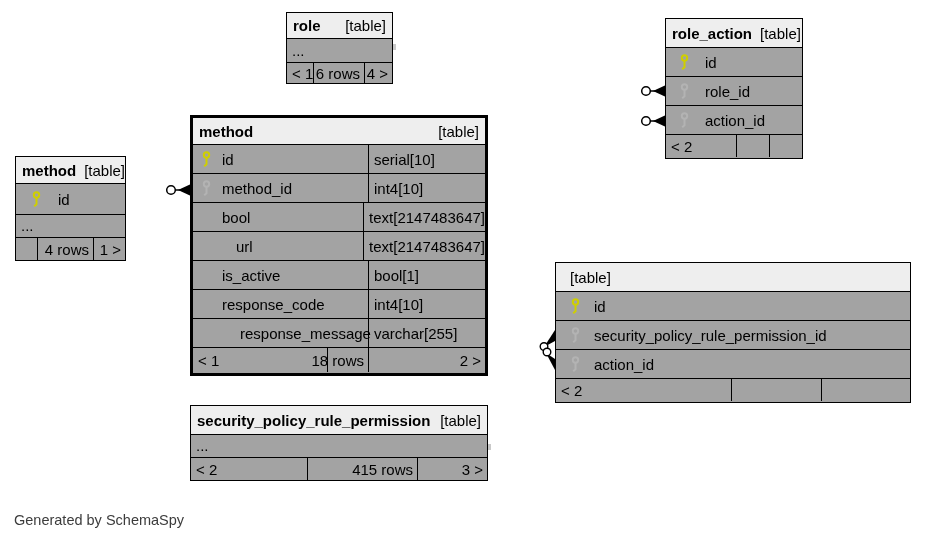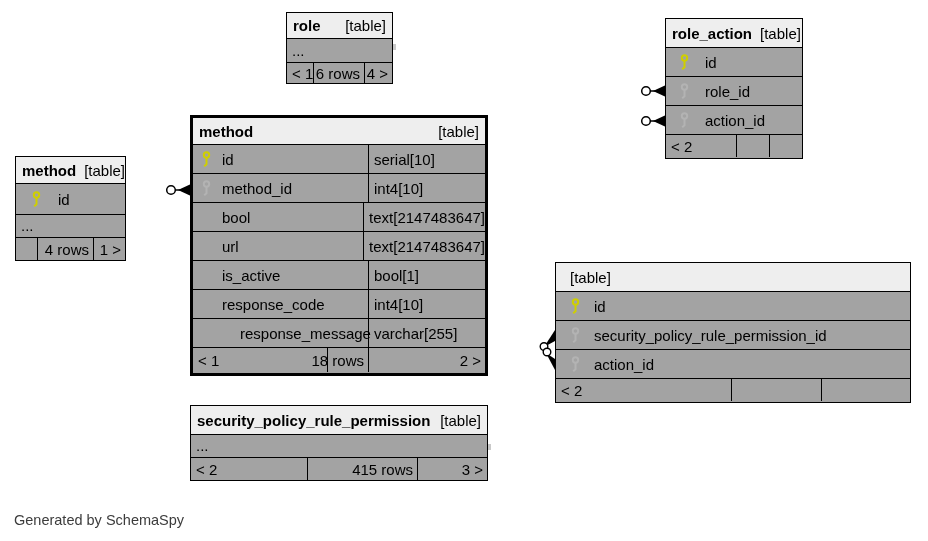--- a/index.html
+++ b/index.html
@@ -160,7 +160,7 @@
   </div>
 
   <div class="crow" style="height:29px;">
-    <div class="cname" style="width:176px;border-right:1px solid #000;padding-left:29px;">
+    <div class="cname" style="width:176px;border-right:1px solid #000;padding-left:43px;">
       <span>url</span>
     </div>
     <div class="ctype">text[2147483647]</div>

